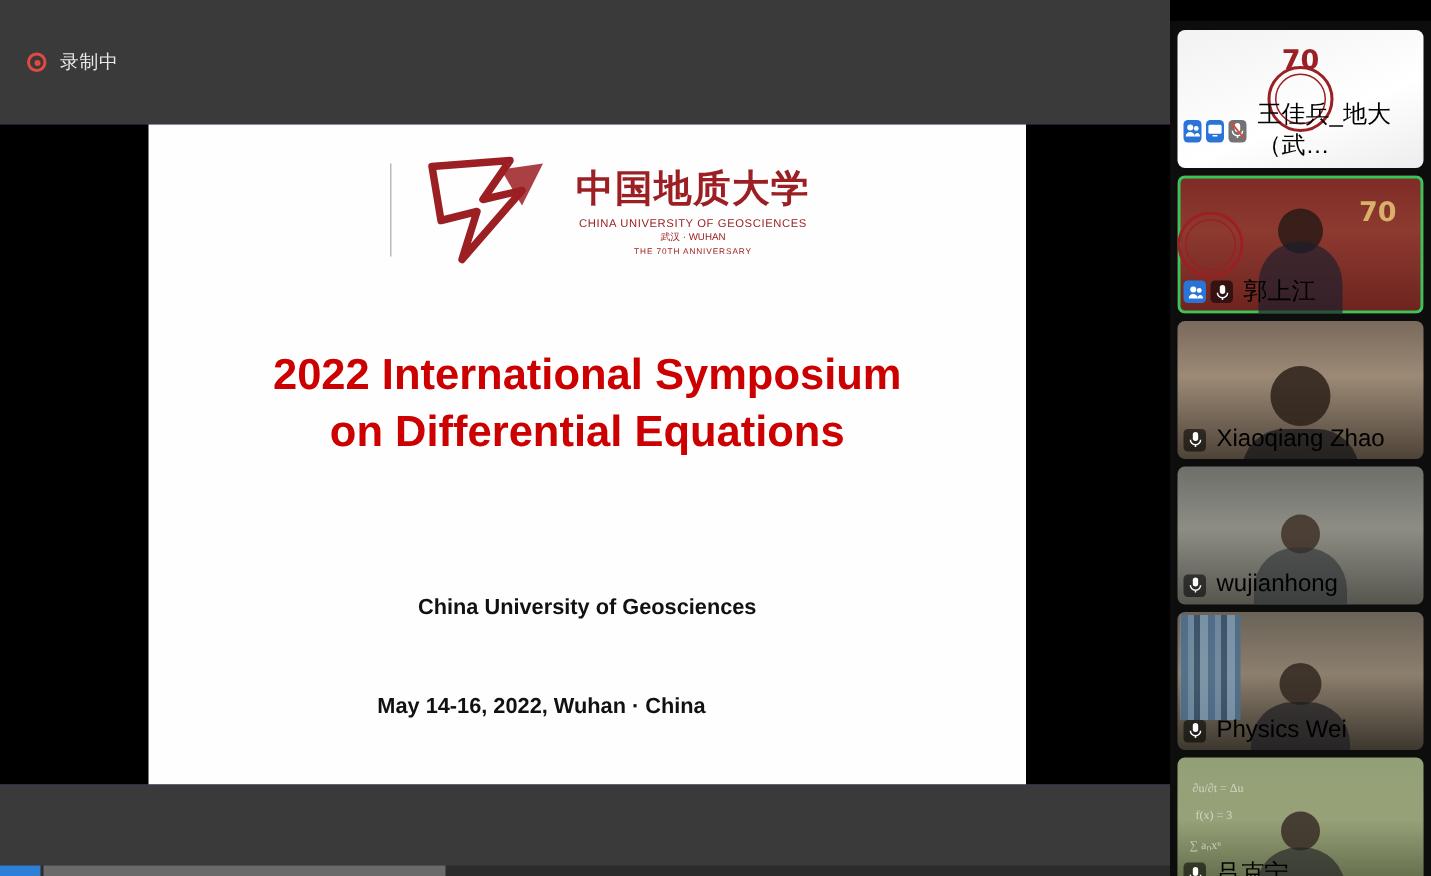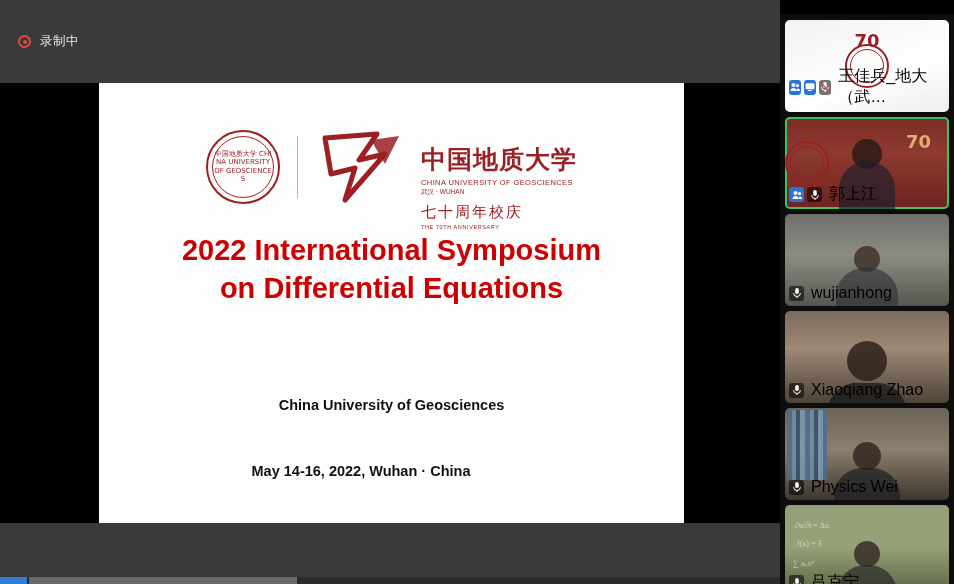--- a/index.html
+++ b/index.html
@@ -317,9 +317,6 @@
       <div class="slide">
 
         <div class="logo-row">
-          <div class="seal">
-            <div class="seal-inner">中国地质大学 CHINA UNIVERSITY OF GEOSCIENCES</div>
-          </div>
           <div class="divider-v"></div>
           <div class="anniv">
             <svg width="92" height="74" viewBox="0 0 92 74" aria-hidden="true">

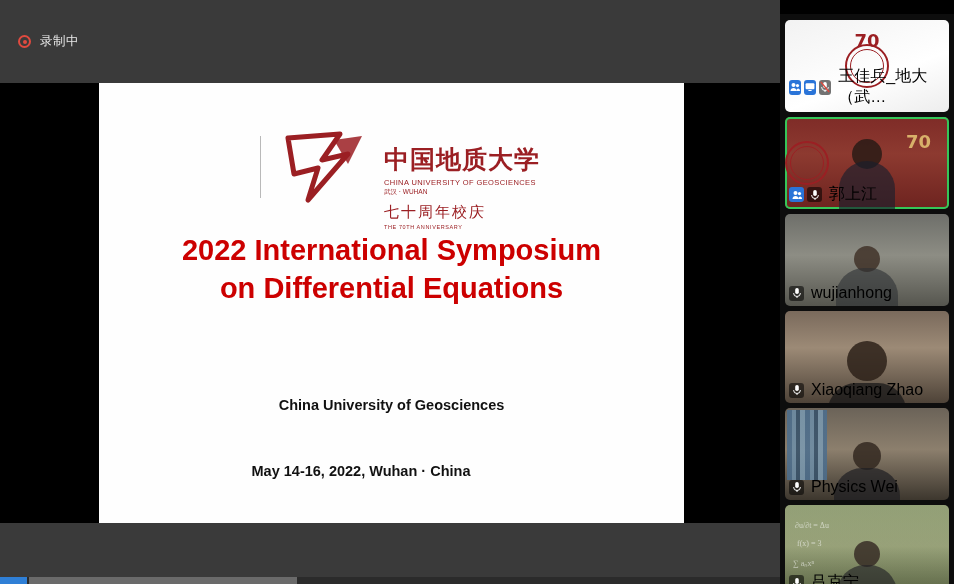--- a/index.html
+++ b/index.html
@@ -99,8 +99,7 @@
   .anniv svg { display: block; }
   .uni-text {
     margin-left: 14px;
-    text-align: left;
-    margin-top: 40px;
+    text-align: center;
   }
   .uni-cn {
     color: #9b1f23;

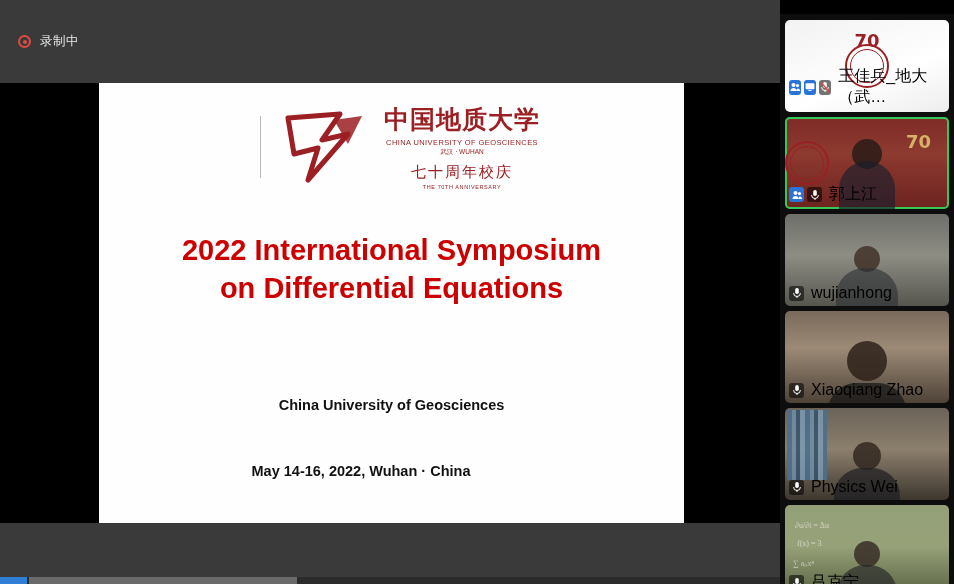--- a/index.html
+++ b/index.html
@@ -327,7 +327,6 @@
             <div class="uni-cn">中国地质大学</div>
             <div class="uni-en">CHINA UNIVERSITY OF GEOSCIENCES</div>
             <div class="uni-sub">武汉 · WUHAN</div>
-            <div class="uni-anniv-cn">七十周年校庆</div>
             <div class="uni-anniv-en">THE 70TH ANNIVERSARY</div>
           </div>
         </div>

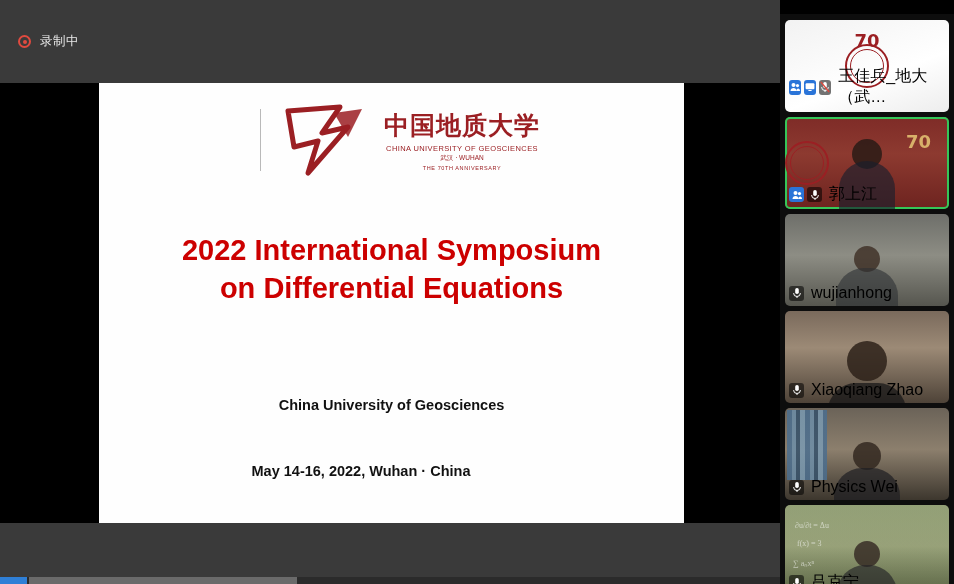--- a/index.html
+++ b/index.html
@@ -406,6 +406,21 @@
       </div>
     </div>
 
+    <div class="tile bg-4">
+      <div class="vhead" style="bottom:22px;width:40px;height:40px;background:rgba(45,33,25,.85);"></div>
+      <div class="vsilhouette" style="width:78px;height:30px;background:rgba(20,20,22,.7);"></div>
+      <div class="tile-badges">
+        <span class="badge">
+          <svg width="10" height="12" viewBox="0 0 10 12">
+              <rect x="3.2" y="1" width="3.6" height="6" rx="1.8" fill="#fff"></rect>
+              <path d="M1.6 6.1a3.4 3.4 0 0 0 6.8 0" fill="none" stroke="#fff" stroke-width="1"></path>
+              <path d="M5 9.6V11" stroke="#fff" stroke-width="1"></path>
+            </svg>
+        </span>
+        <span class="name-text">Xiaoqiang Zhao</span>
+      </div>
+    </div>
+
     <div class="tile bg-3">
       <div class="vhead" style="bottom:34px;width:26px;height:26px;background:rgba(60,45,35,.8);"></div>
       <div class="vsilhouette" style="width:62px;height:48px;background:rgba(45,48,52,.6);"></div>
@@ -418,21 +433,6 @@
             </svg>
         </span>
         <span class="name-text">wujianhong</span>
-      </div>
-    </div>
-
-    <div class="tile bg-4">
-      <div class="vhead" style="bottom:22px;width:40px;height:40px;background:rgba(45,33,25,.85);"></div>
-      <div class="vsilhouette" style="width:78px;height:30px;background:rgba(20,20,22,.7);"></div>
-      <div class="tile-badges">
-        <span class="badge">
-          <svg width="10" height="12" viewBox="0 0 10 12">
-              <rect x="3.2" y="1" width="3.6" height="6" rx="1.8" fill="#fff"></rect>
-              <path d="M1.6 6.1a3.4 3.4 0 0 0 6.8 0" fill="none" stroke="#fff" stroke-width="1"></path>
-              <path d="M5 9.6V11" stroke="#fff" stroke-width="1"></path>
-            </svg>
-        </span>
-        <span class="name-text">Xiaoqiang Zhao</span>
       </div>
     </div>
 

